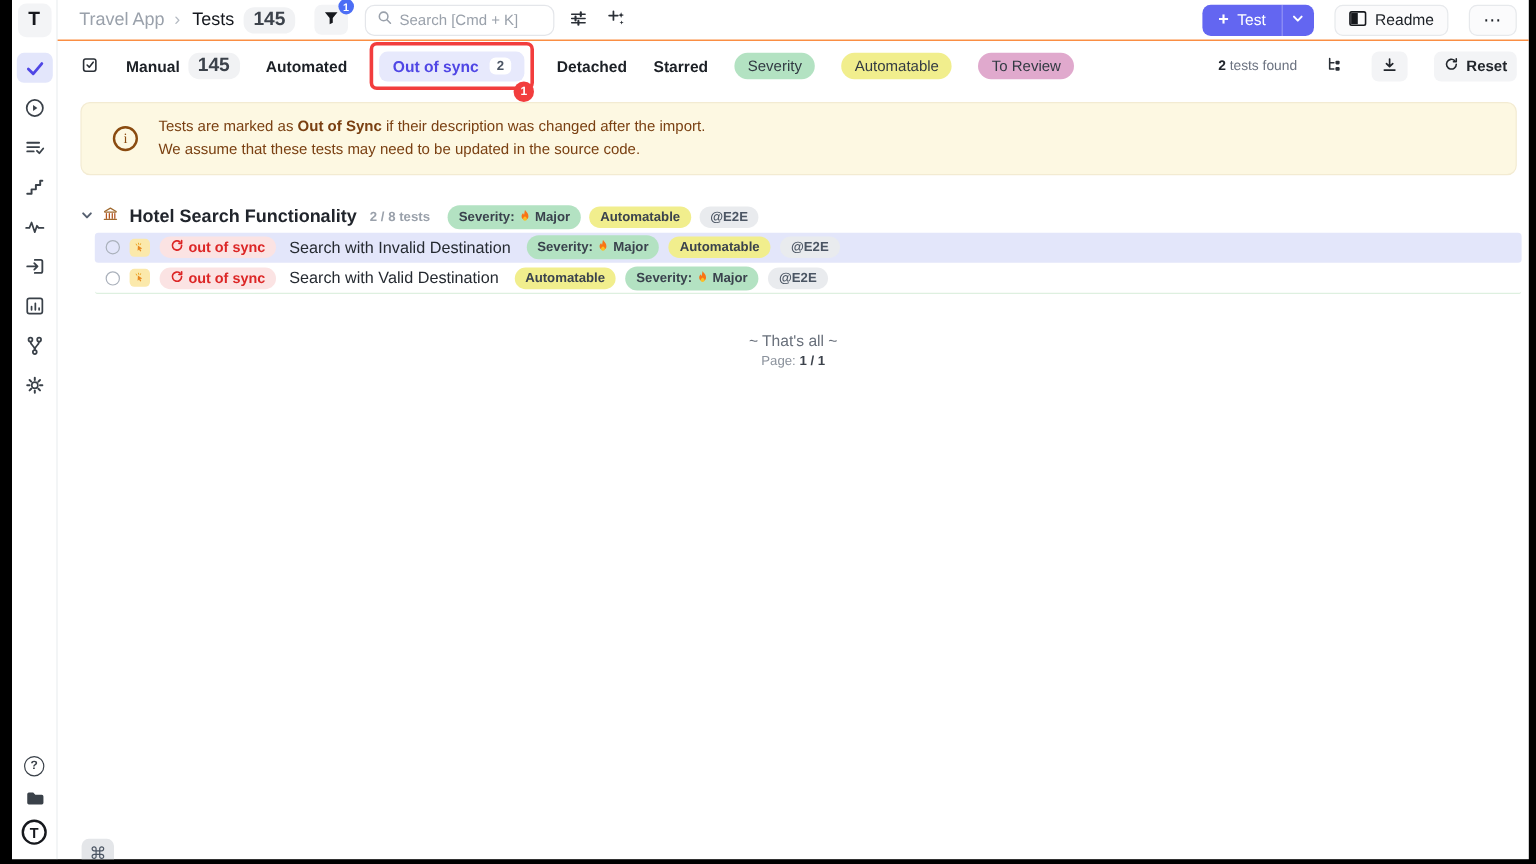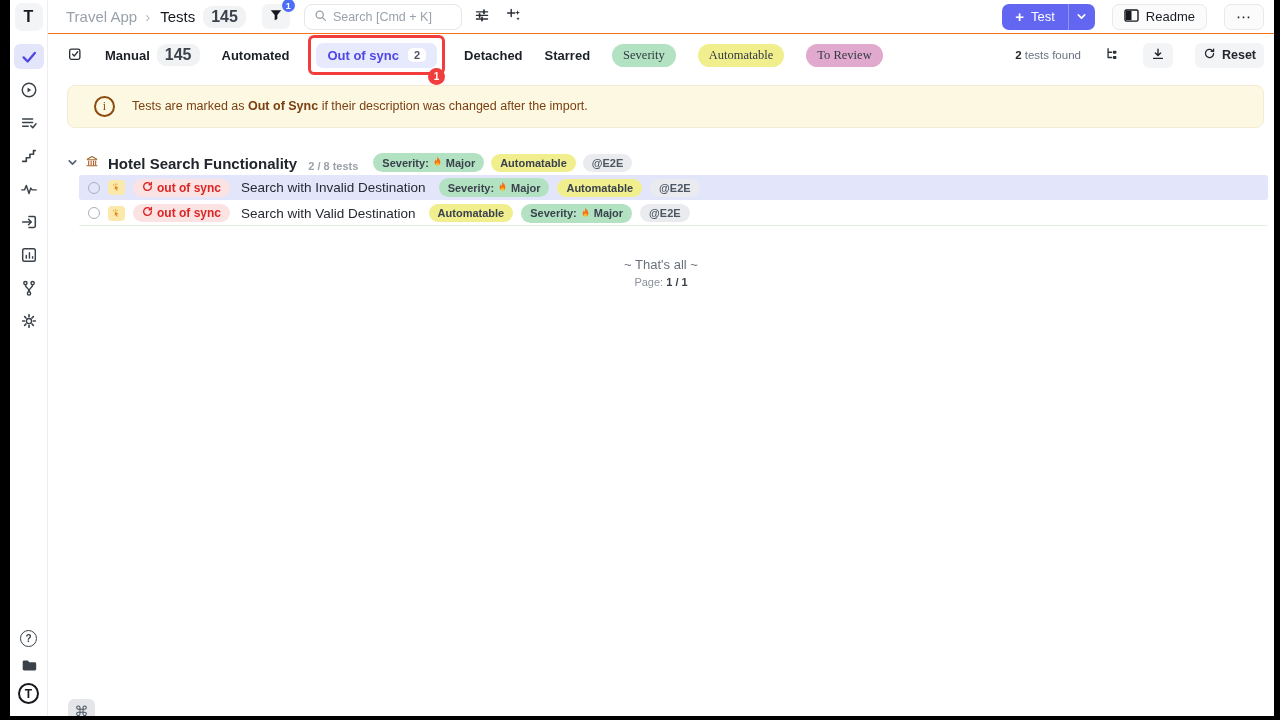--- a/index.html
+++ b/index.html
@@ -46,7 +46,7 @@
   .oos-count { background:#fff; border-radius:5px; padding:1px 6px; font-size:11px; color:#4b5563; font-weight:bold; }
   .red-box { position:absolute; top:-8px; left:-8px; right:-8px; bottom:-7px; border:3px solid #f23d3d; border-radius:6px; pointer-events:none; }
   .red-step { position:absolute; right:-8px; bottom:-17px; width:17px; height:17px; background:#f23d3d; color:#fff; border-radius:50%; font-size:10px; font-weight:bold; display:flex; align-items:center; justify-content:center; }
-  .pill { padding:4px 11px; border-radius:12px; font-size:12.5px; color:#323a43; cursor:pointer; white-space:nowrap;font-family:Liberation Serif, serif; }
+  .pill { padding:4px 11px; border-radius:12px; font-size:12.5px; color:#323a43; cursor:pointer; white-space:nowrap; }
   .pill-green { background:#b3e2c2; }
   .pill-yellow { background:#f1ee8d; }
   .pill-pink { background:#e0a9cd; }

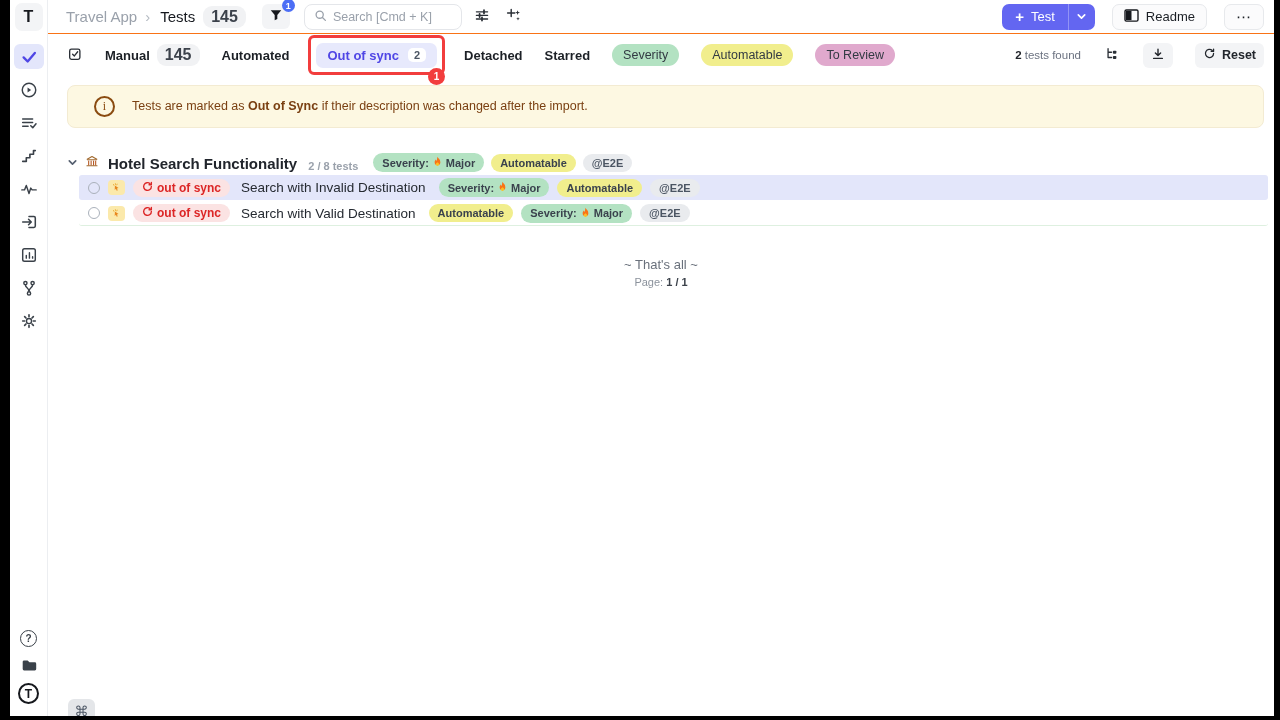--- a/index.html
+++ b/index.html
@@ -287,6 +287,7 @@
       <span class="banner-icon">i</span>
       <div class="banner-text">
         <div><span>Tests are marked as </span><b>Out of Sync</b><span> if their description was changed after the import.</span></div>
+        <div>We assume that these tests may need to be updated in the source code.</div>
       </div>
     </div>
 

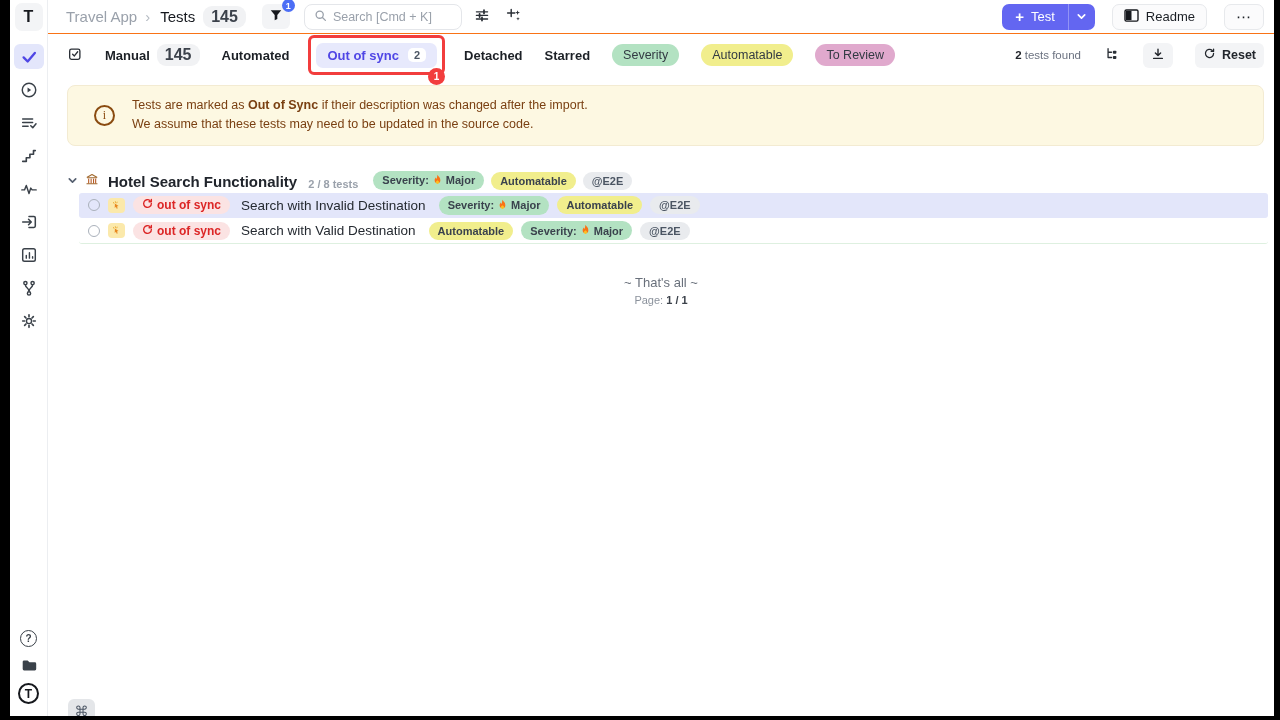--- a/index.html
+++ b/index.html
@@ -60,7 +60,7 @@
   .banner-text { font-size:12.5px; color:#7a4012; line-height:1.55; }
 
   
-  .suite-header { margin:25px 0 3px 19px; display:flex; align-items:flex-end; gap:7px; }
+  .suite-header { margin:25px 0 3px 19px; display:flex; align-items:center; gap:7px; }
   .suite-title { font-size:15px; font-weight:bold; color:#21252c; margin-left:2px; }
   .suite-meta { font-size:11px; color:#9aa1ab; margin:0 8px 0 4px;font-weight:bold; }
   .mini-pill { padding:3px 9px; border-radius:11px; font-size:11px; font-weight:bold; color:#3a424d; display:inline-flex; align-items:center; gap:4px; white-space:nowrap; cursor:pointer; }

